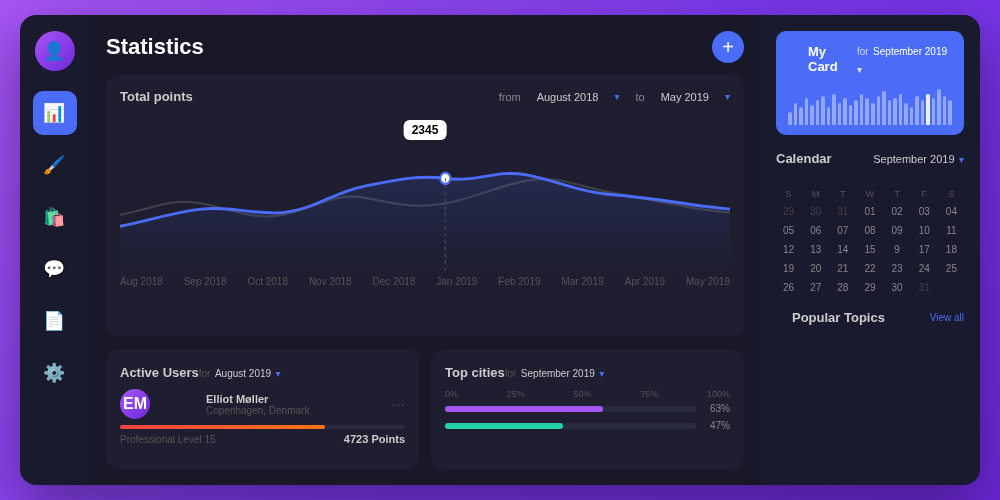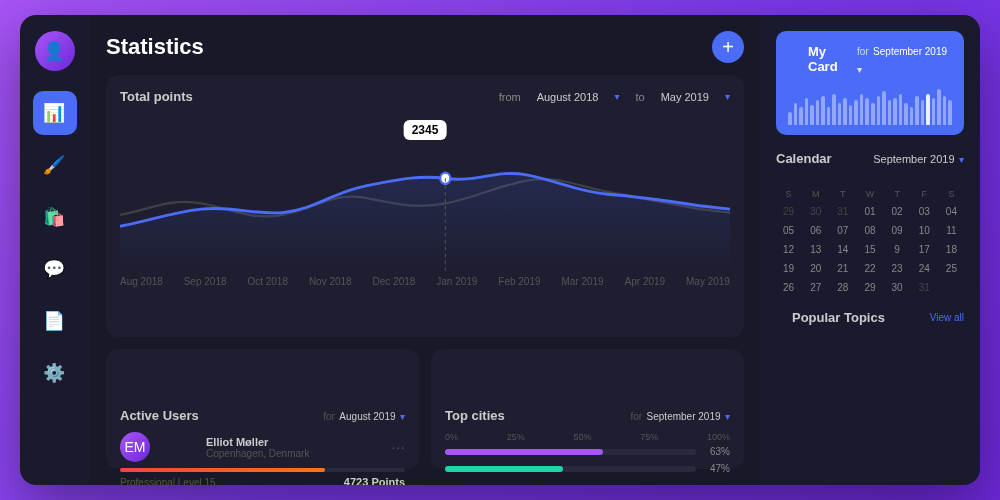--- a/index.html
+++ b/index.html
@@ -157,9 +157,7 @@
     .bottom-card-header {
       display: flex;
       align-items: center;
-      justify-content: space-between;
       margin-bottom: 8px;
-      margin-top: 43px;
     }
     .bottom-card-title {
       font-size: 13px;

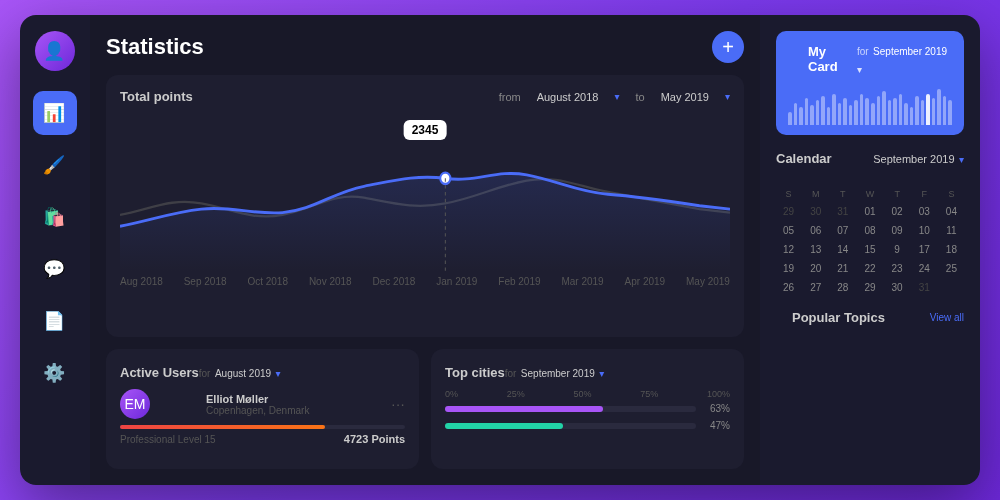--- a/index.html
+++ b/index.html
@@ -184,7 +184,7 @@
       border-radius: 50%;
       background: linear-gradient(135deg, #a855f7, #6d28d9);
       display: flex; align-items: center; justify-content: center;
-      font-size: 14px; color: #fff;
+      font-size: 16px; color: #fff; font-weight: bold;
     }
     .user-info { flex: 1; margin-left: 48px; }
     .user-name { font-size: 11px; color: #ccc; font-weight: 600; }

